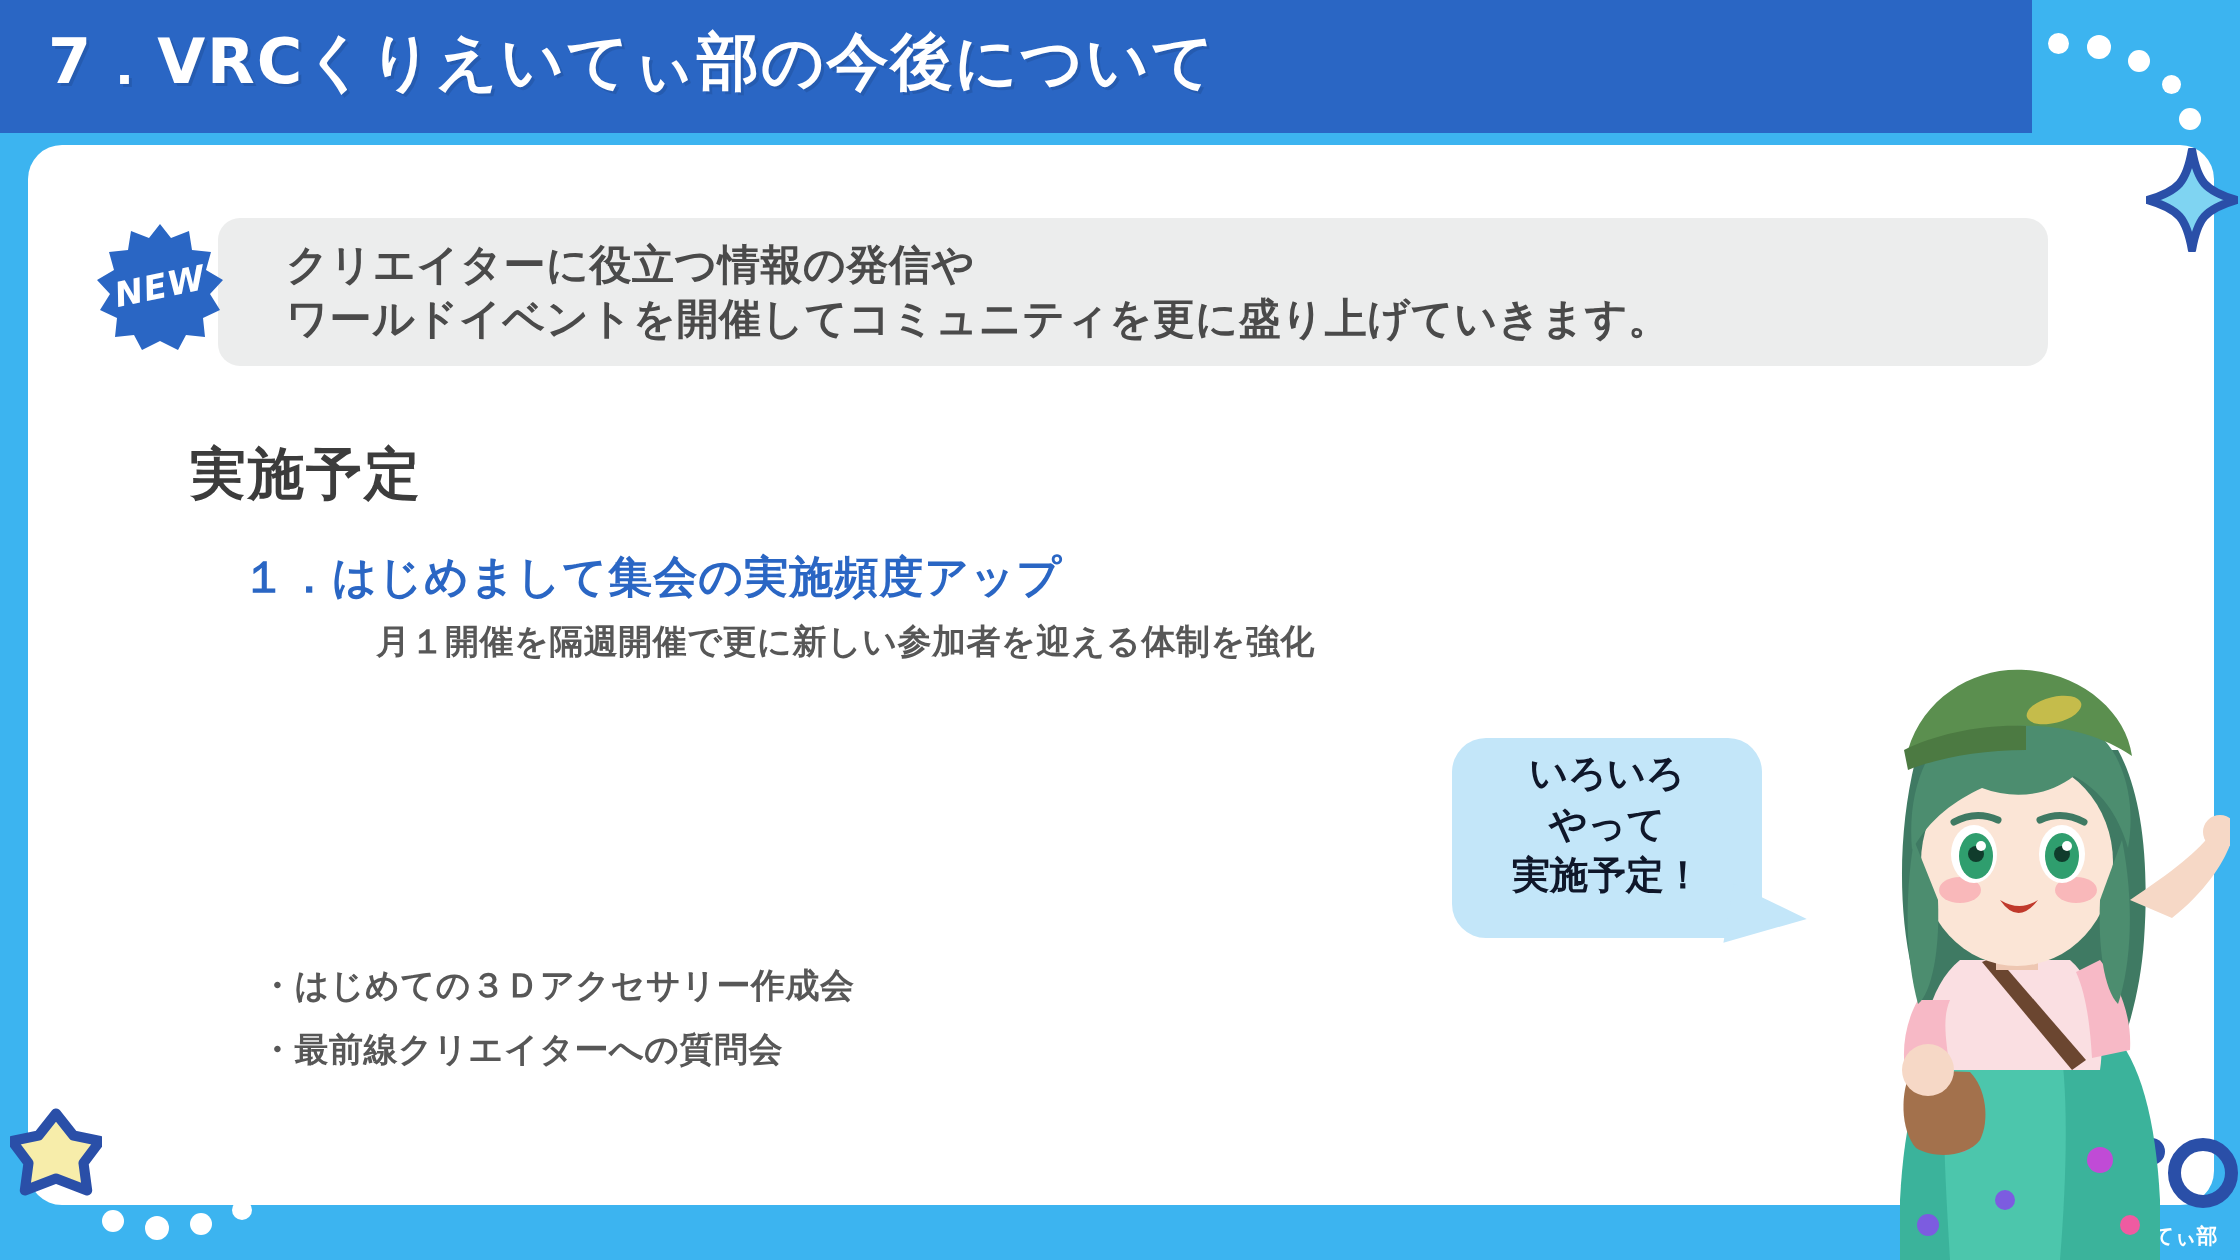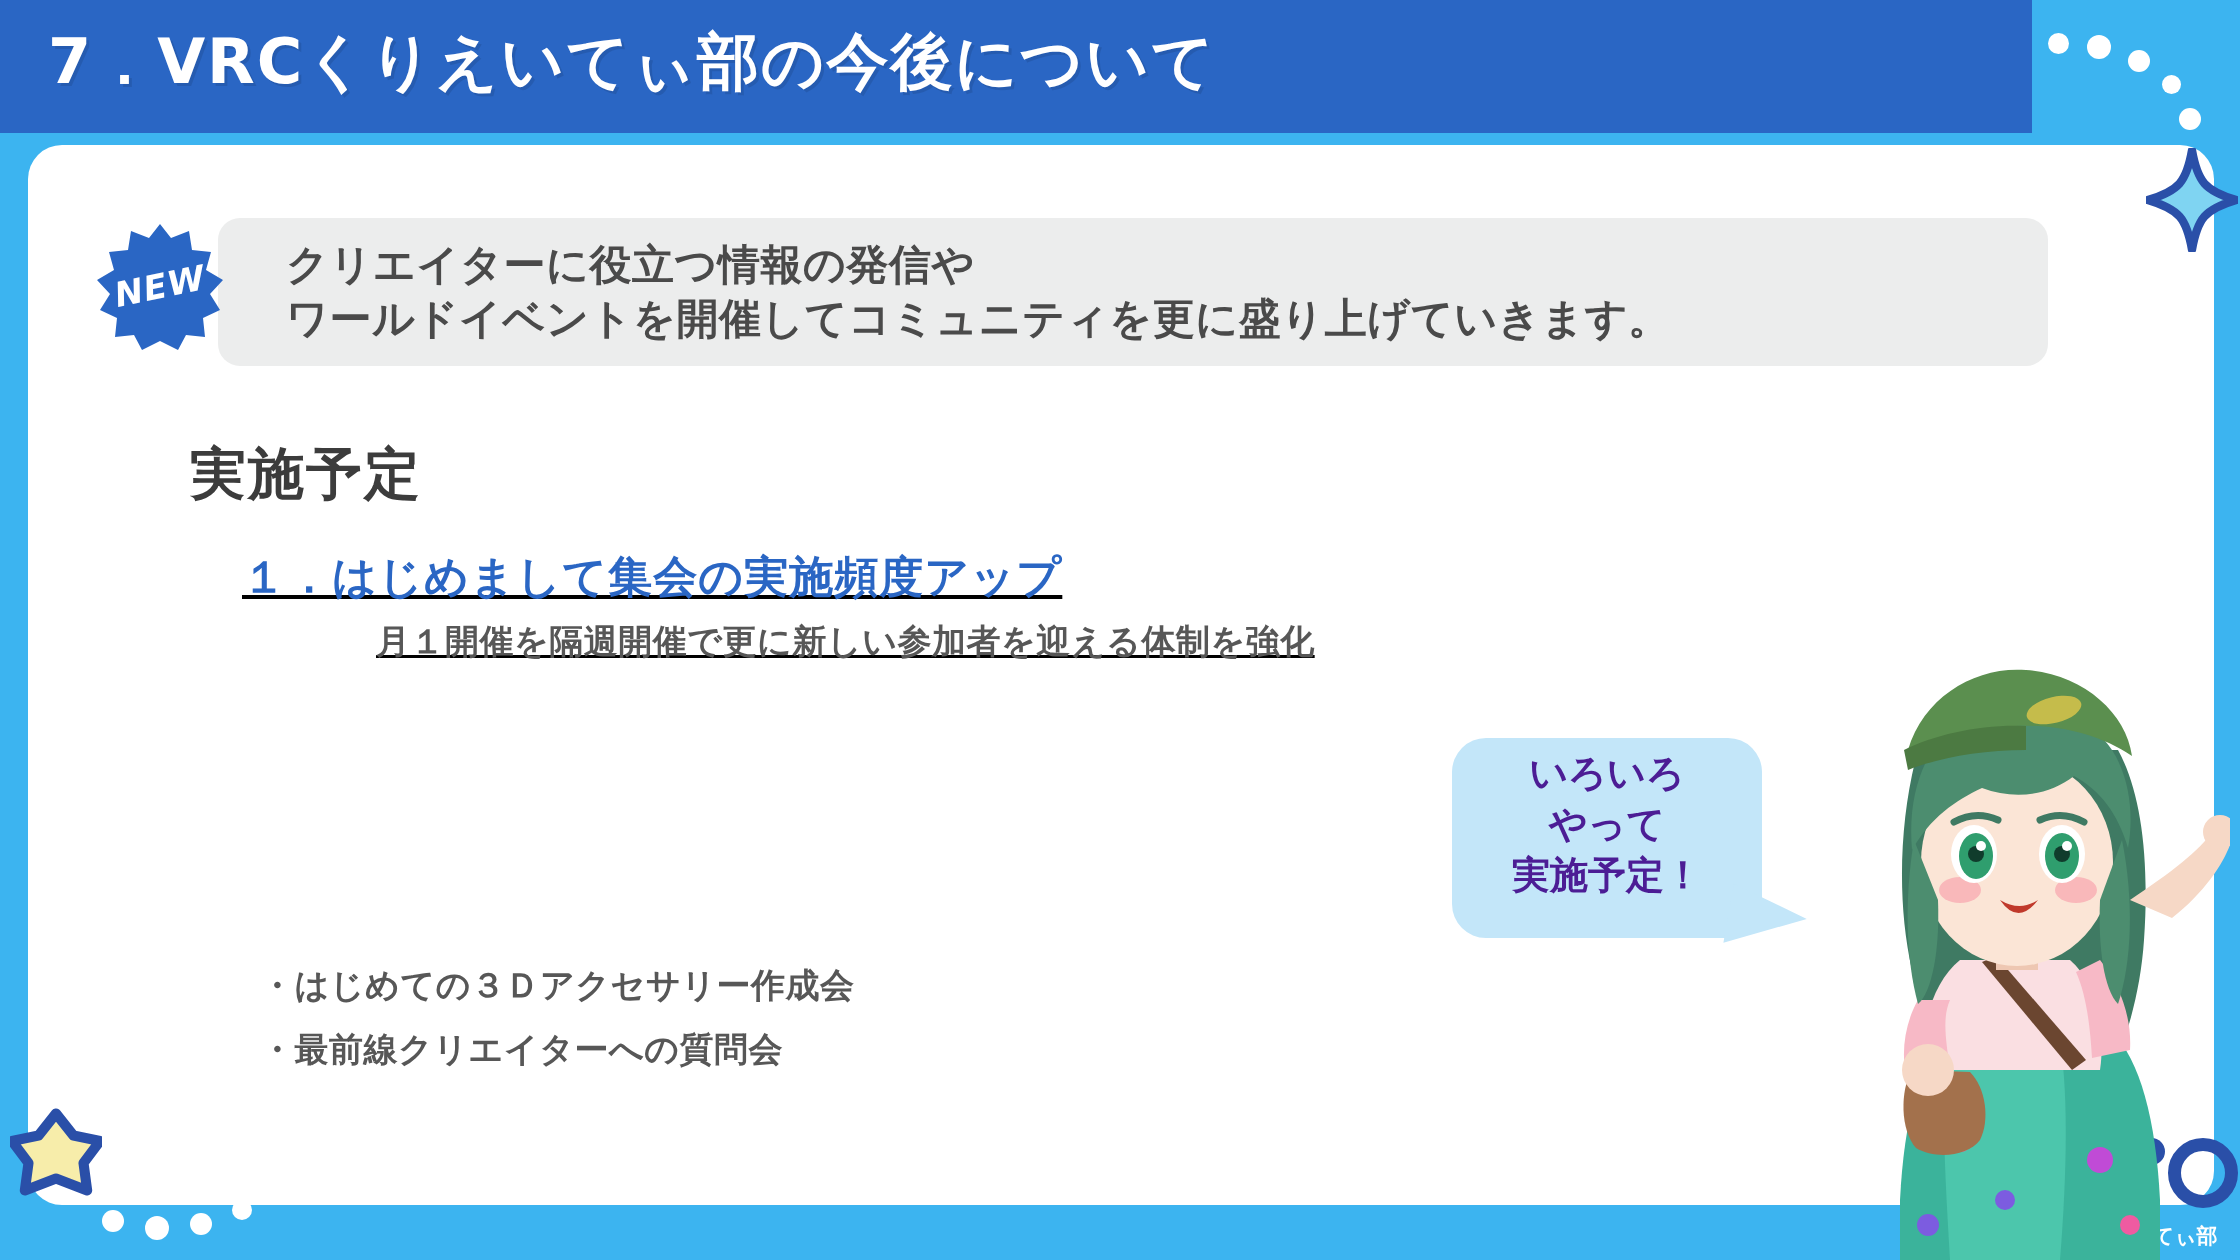--- a/index.html
+++ b/index.html
@@ -70,7 +70,7 @@
     white-space:pre;
   }
 
-  #item1{left:242px;top:548px;text-decoration:underline;}
+  #item1{left:242px;top:548px;}
   #item1 .item-sub{margin-left:134px;margin-top:12px;}
 
   #item2{left:242px;top:724px;}

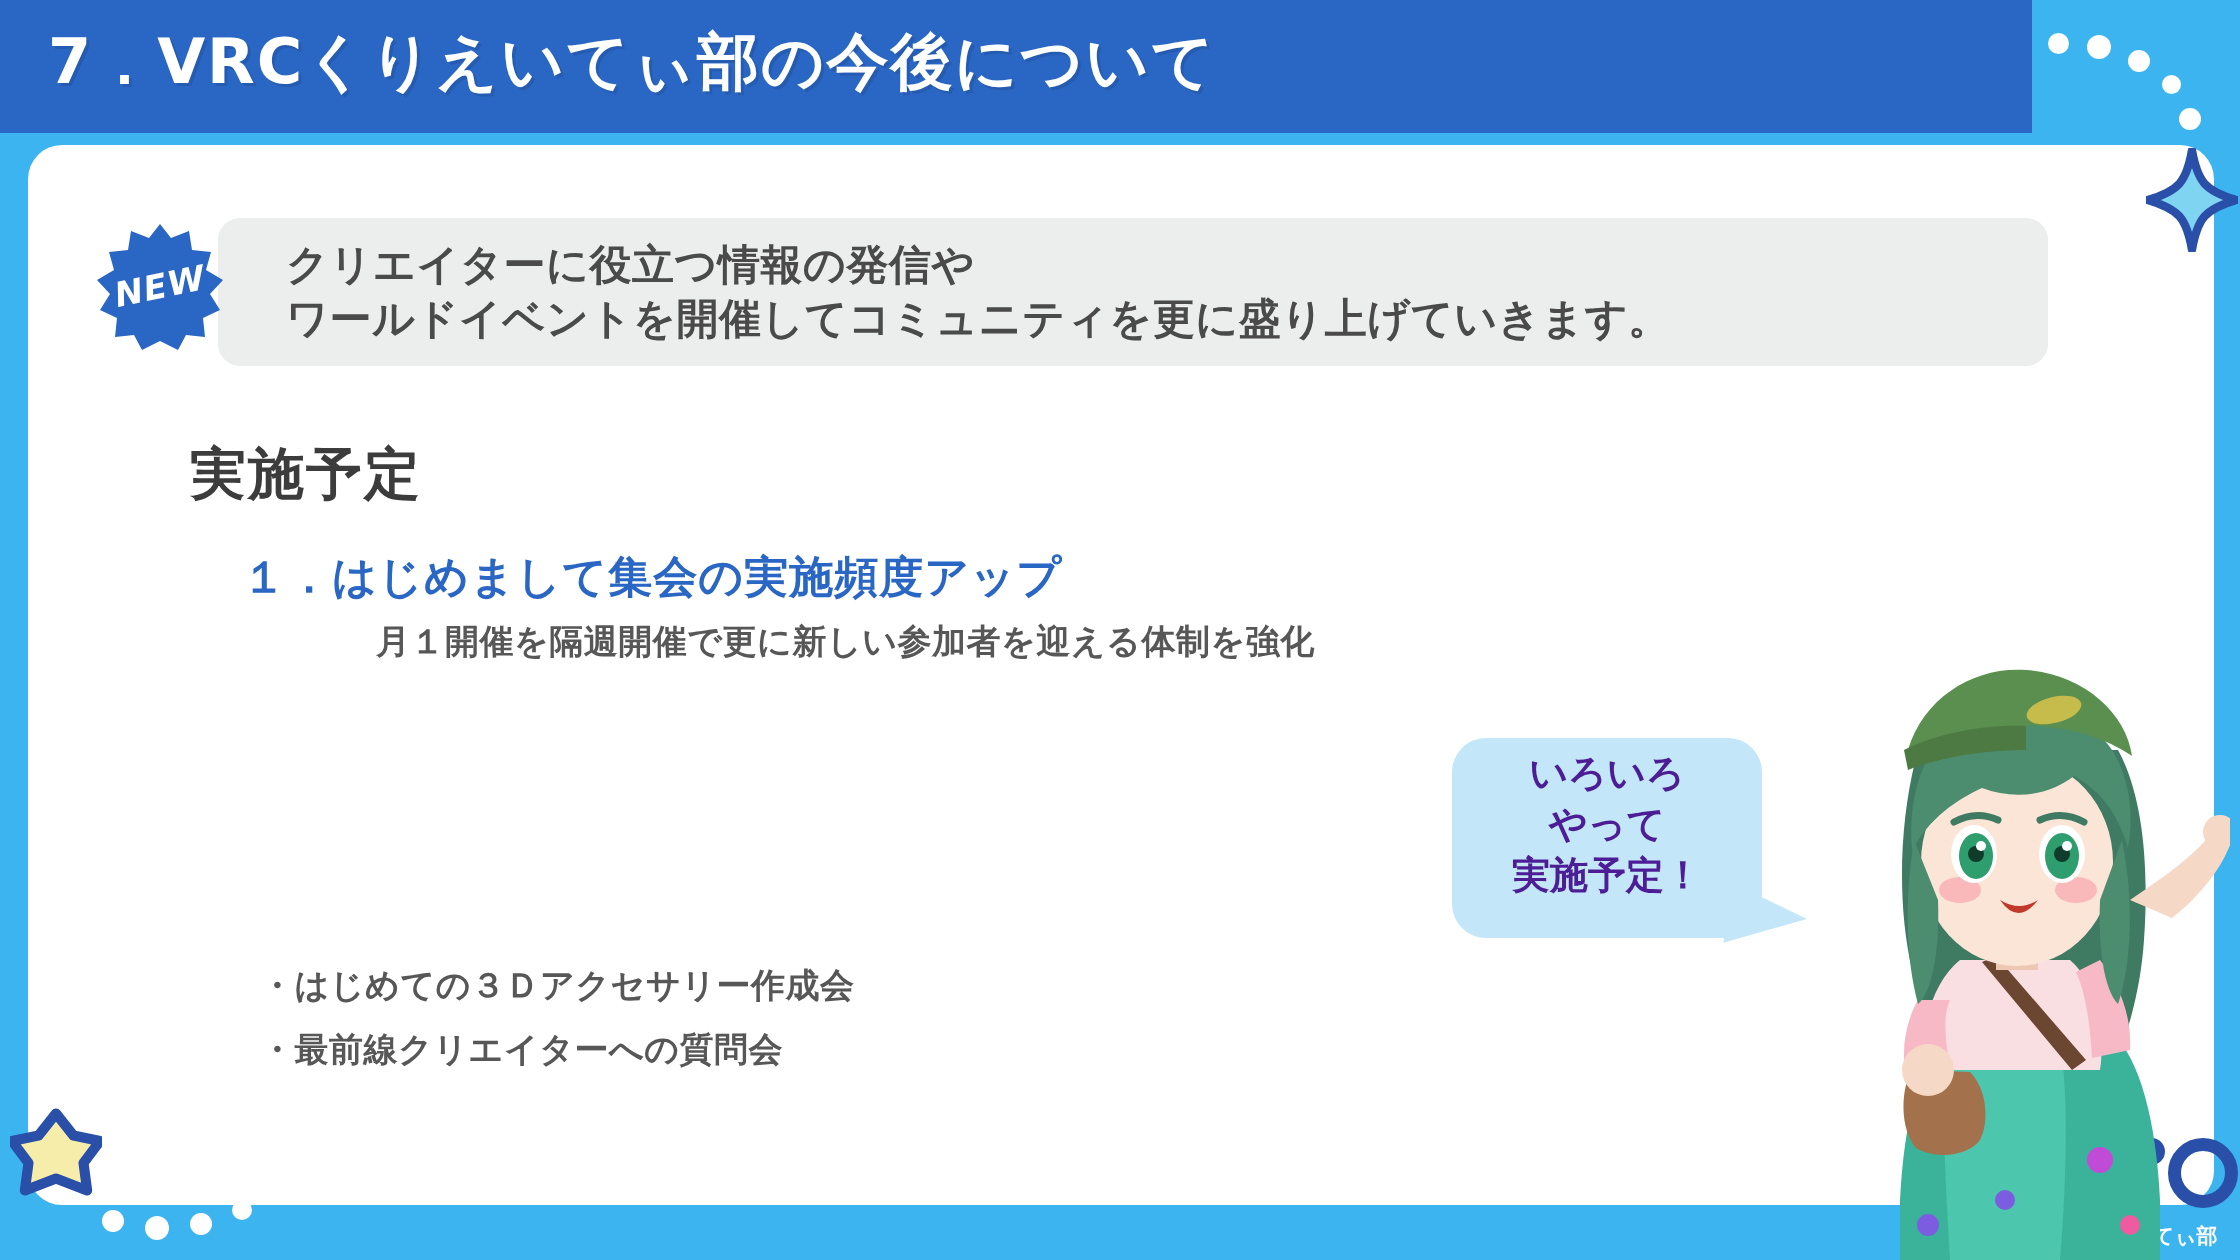--- a/index.html
+++ b/index.html
@@ -95,7 +95,7 @@
   }
   .bubble-text{
     position:absolute;left:1452px;top:748px;width:310px;
-    text-align:center;color:#4c1d95;font-weight:bold;
+    text-align:center;color:#0f172a;font-weight:bold;
     font-size:38px;line-height:1.34;z-index:6;
   }
 

